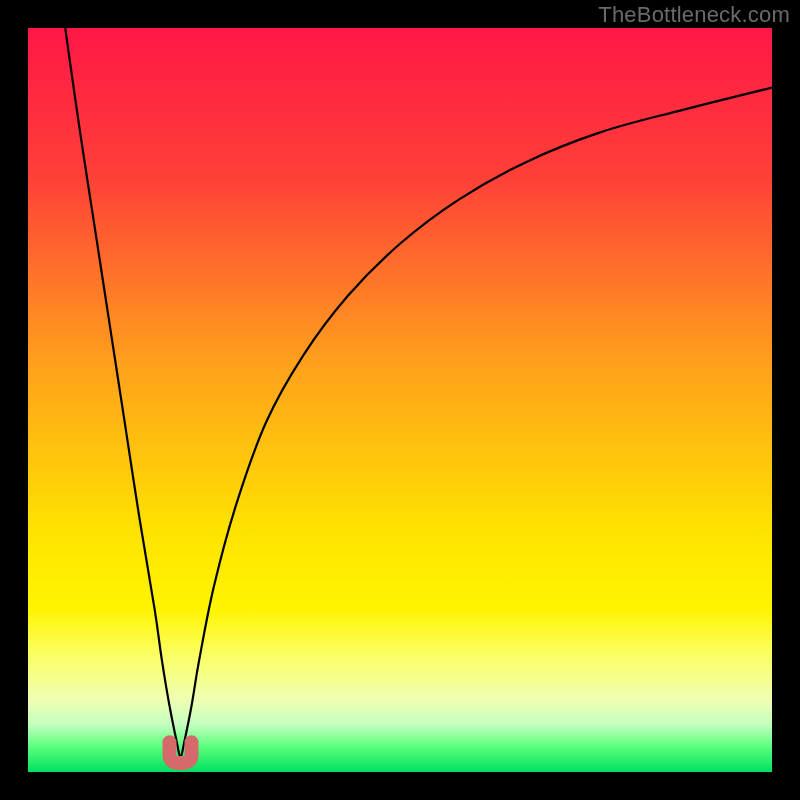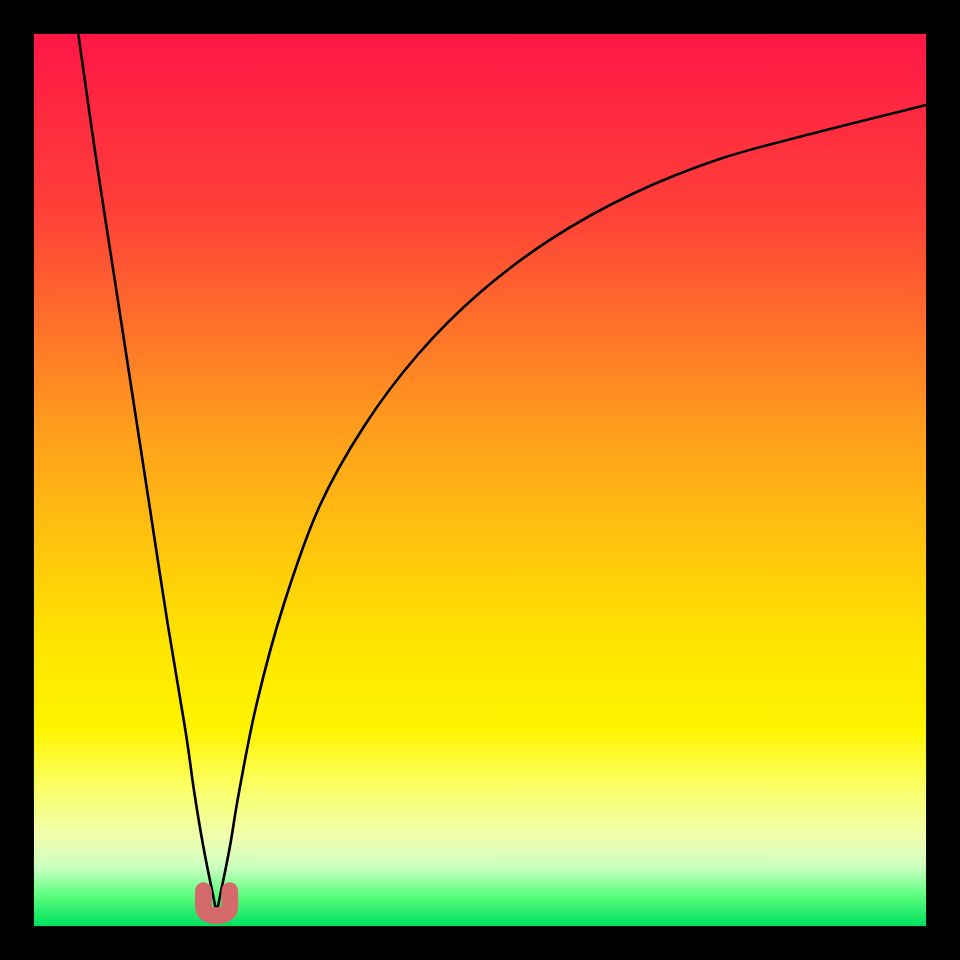--- a/index.html
+++ b/index.html
@@ -45,6 +45,7 @@
 <body>
 
 <div class="outer">
+  <div class="watermark">TheBottleneck.com</div>
 
   <div class="plot-area">
     <svg id="plot-svg" viewBox="0 0 744 744">

